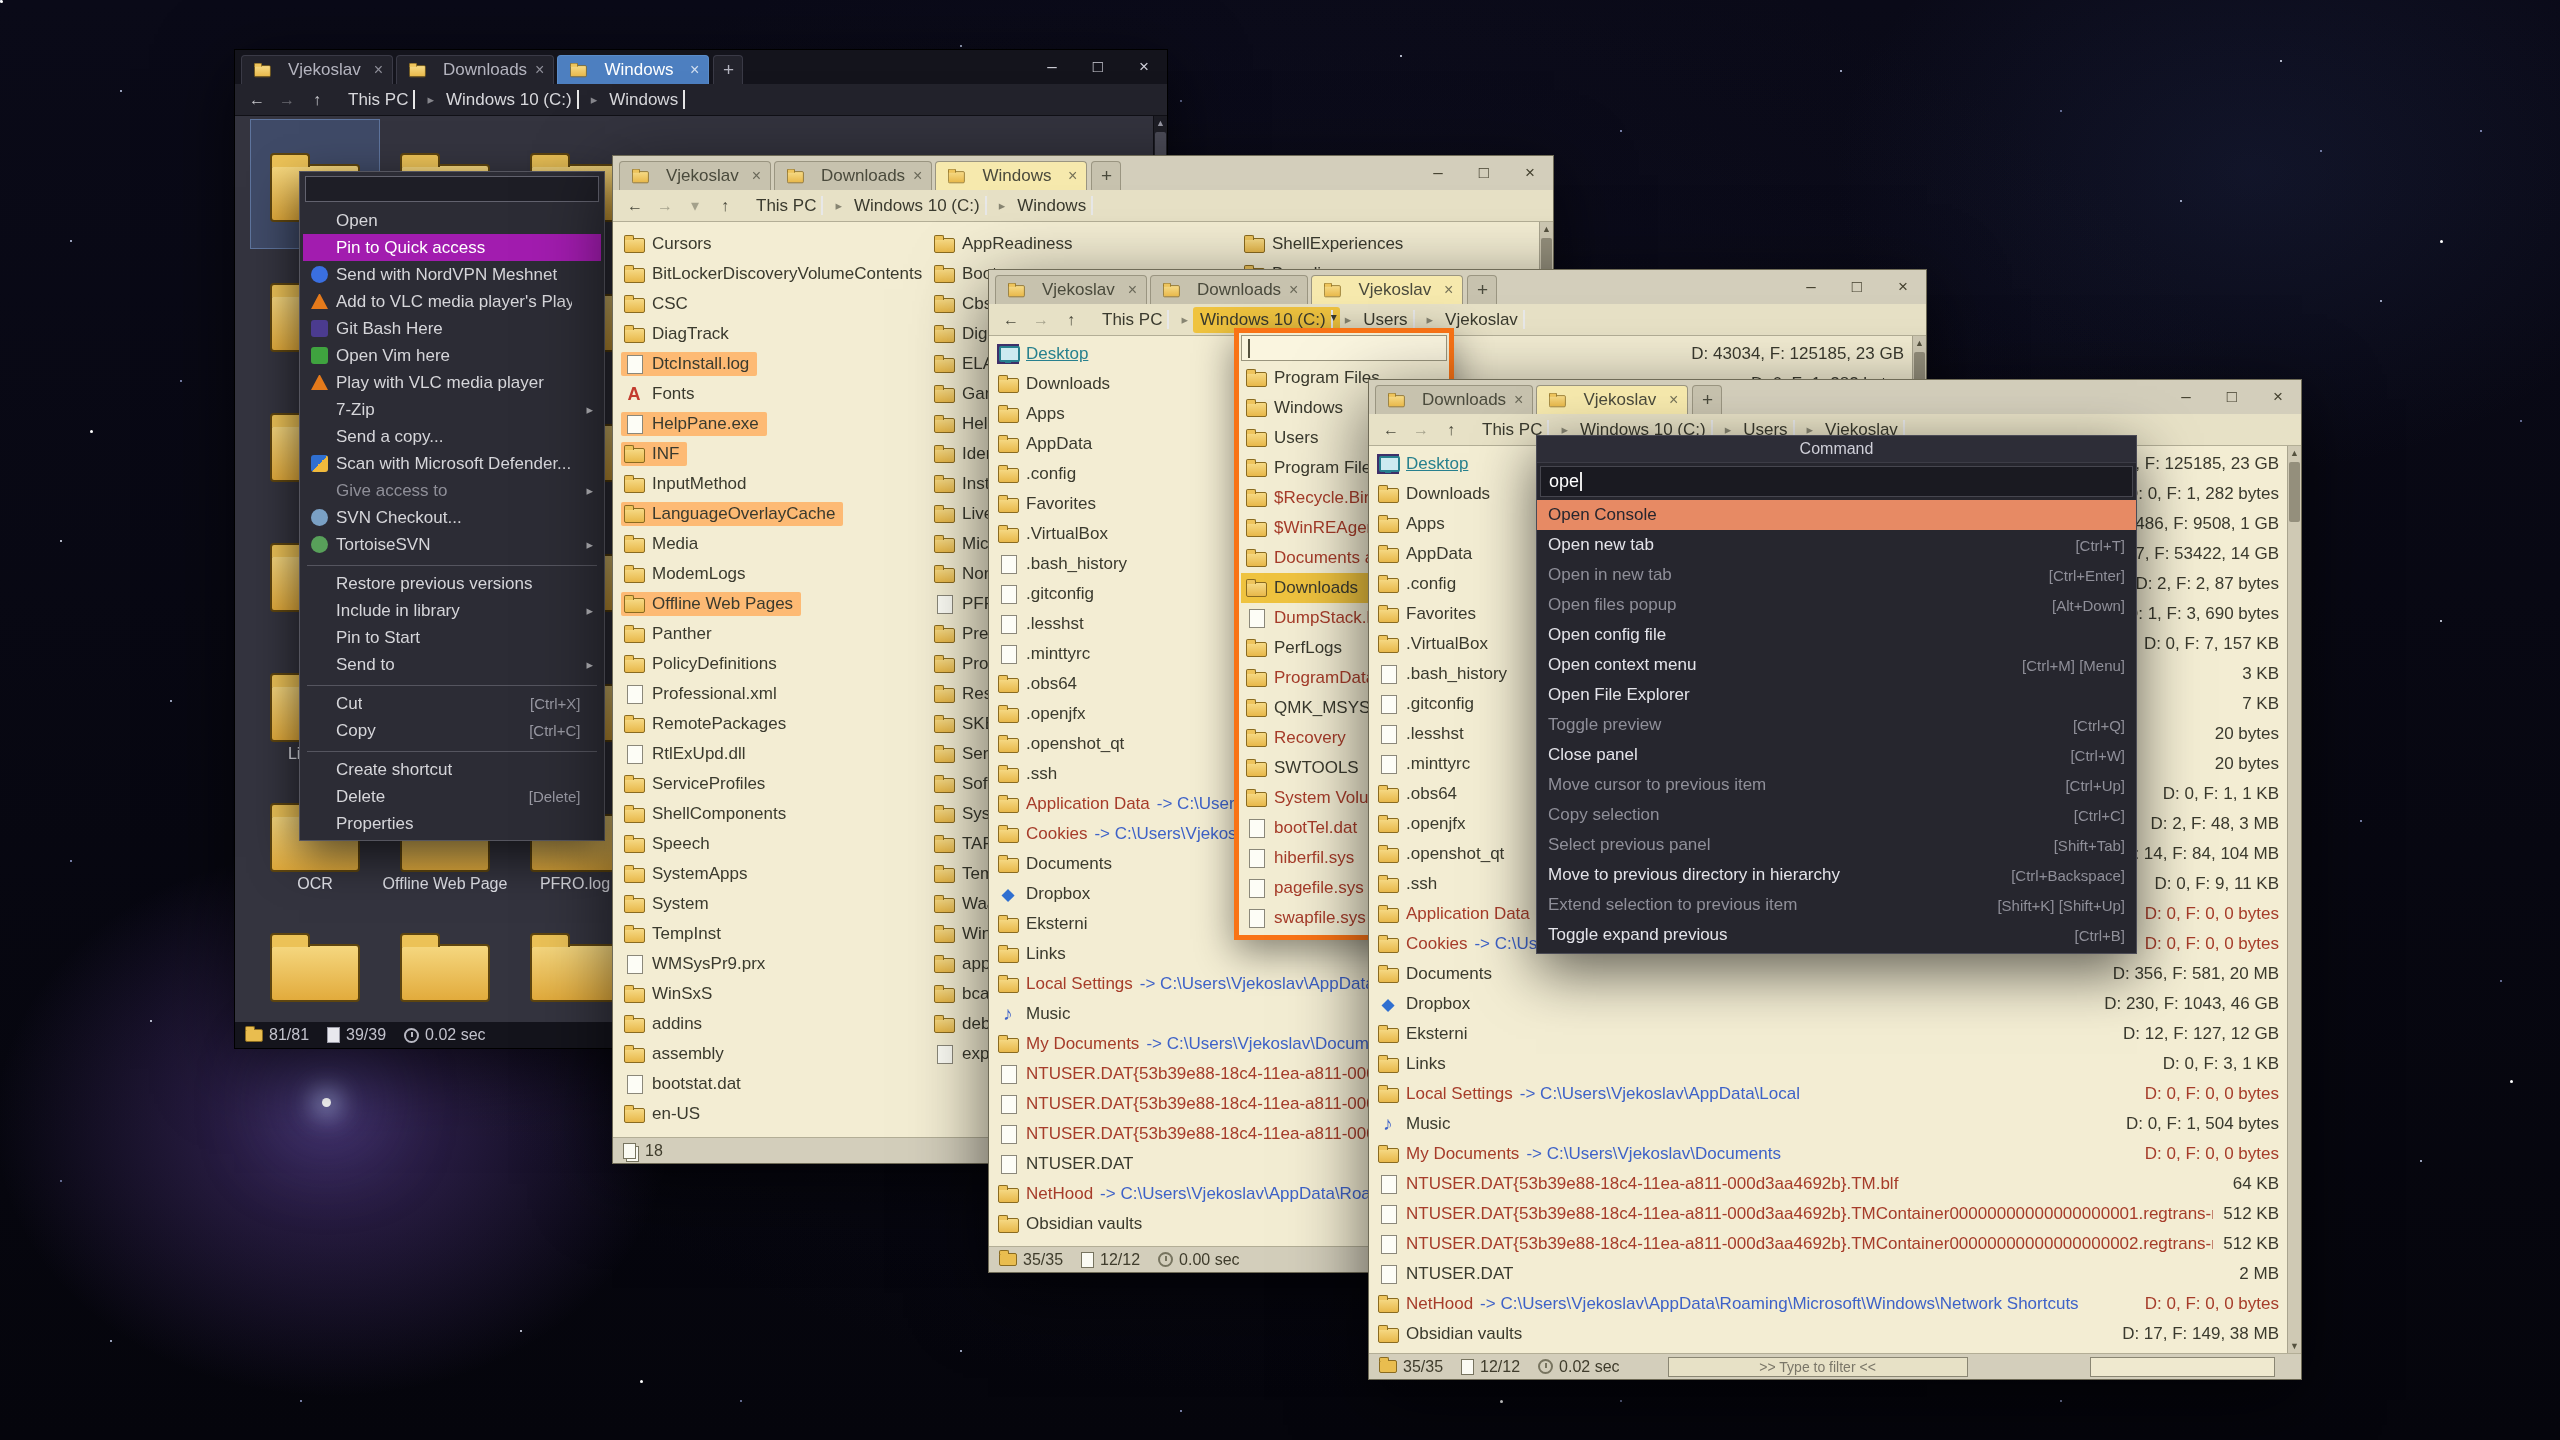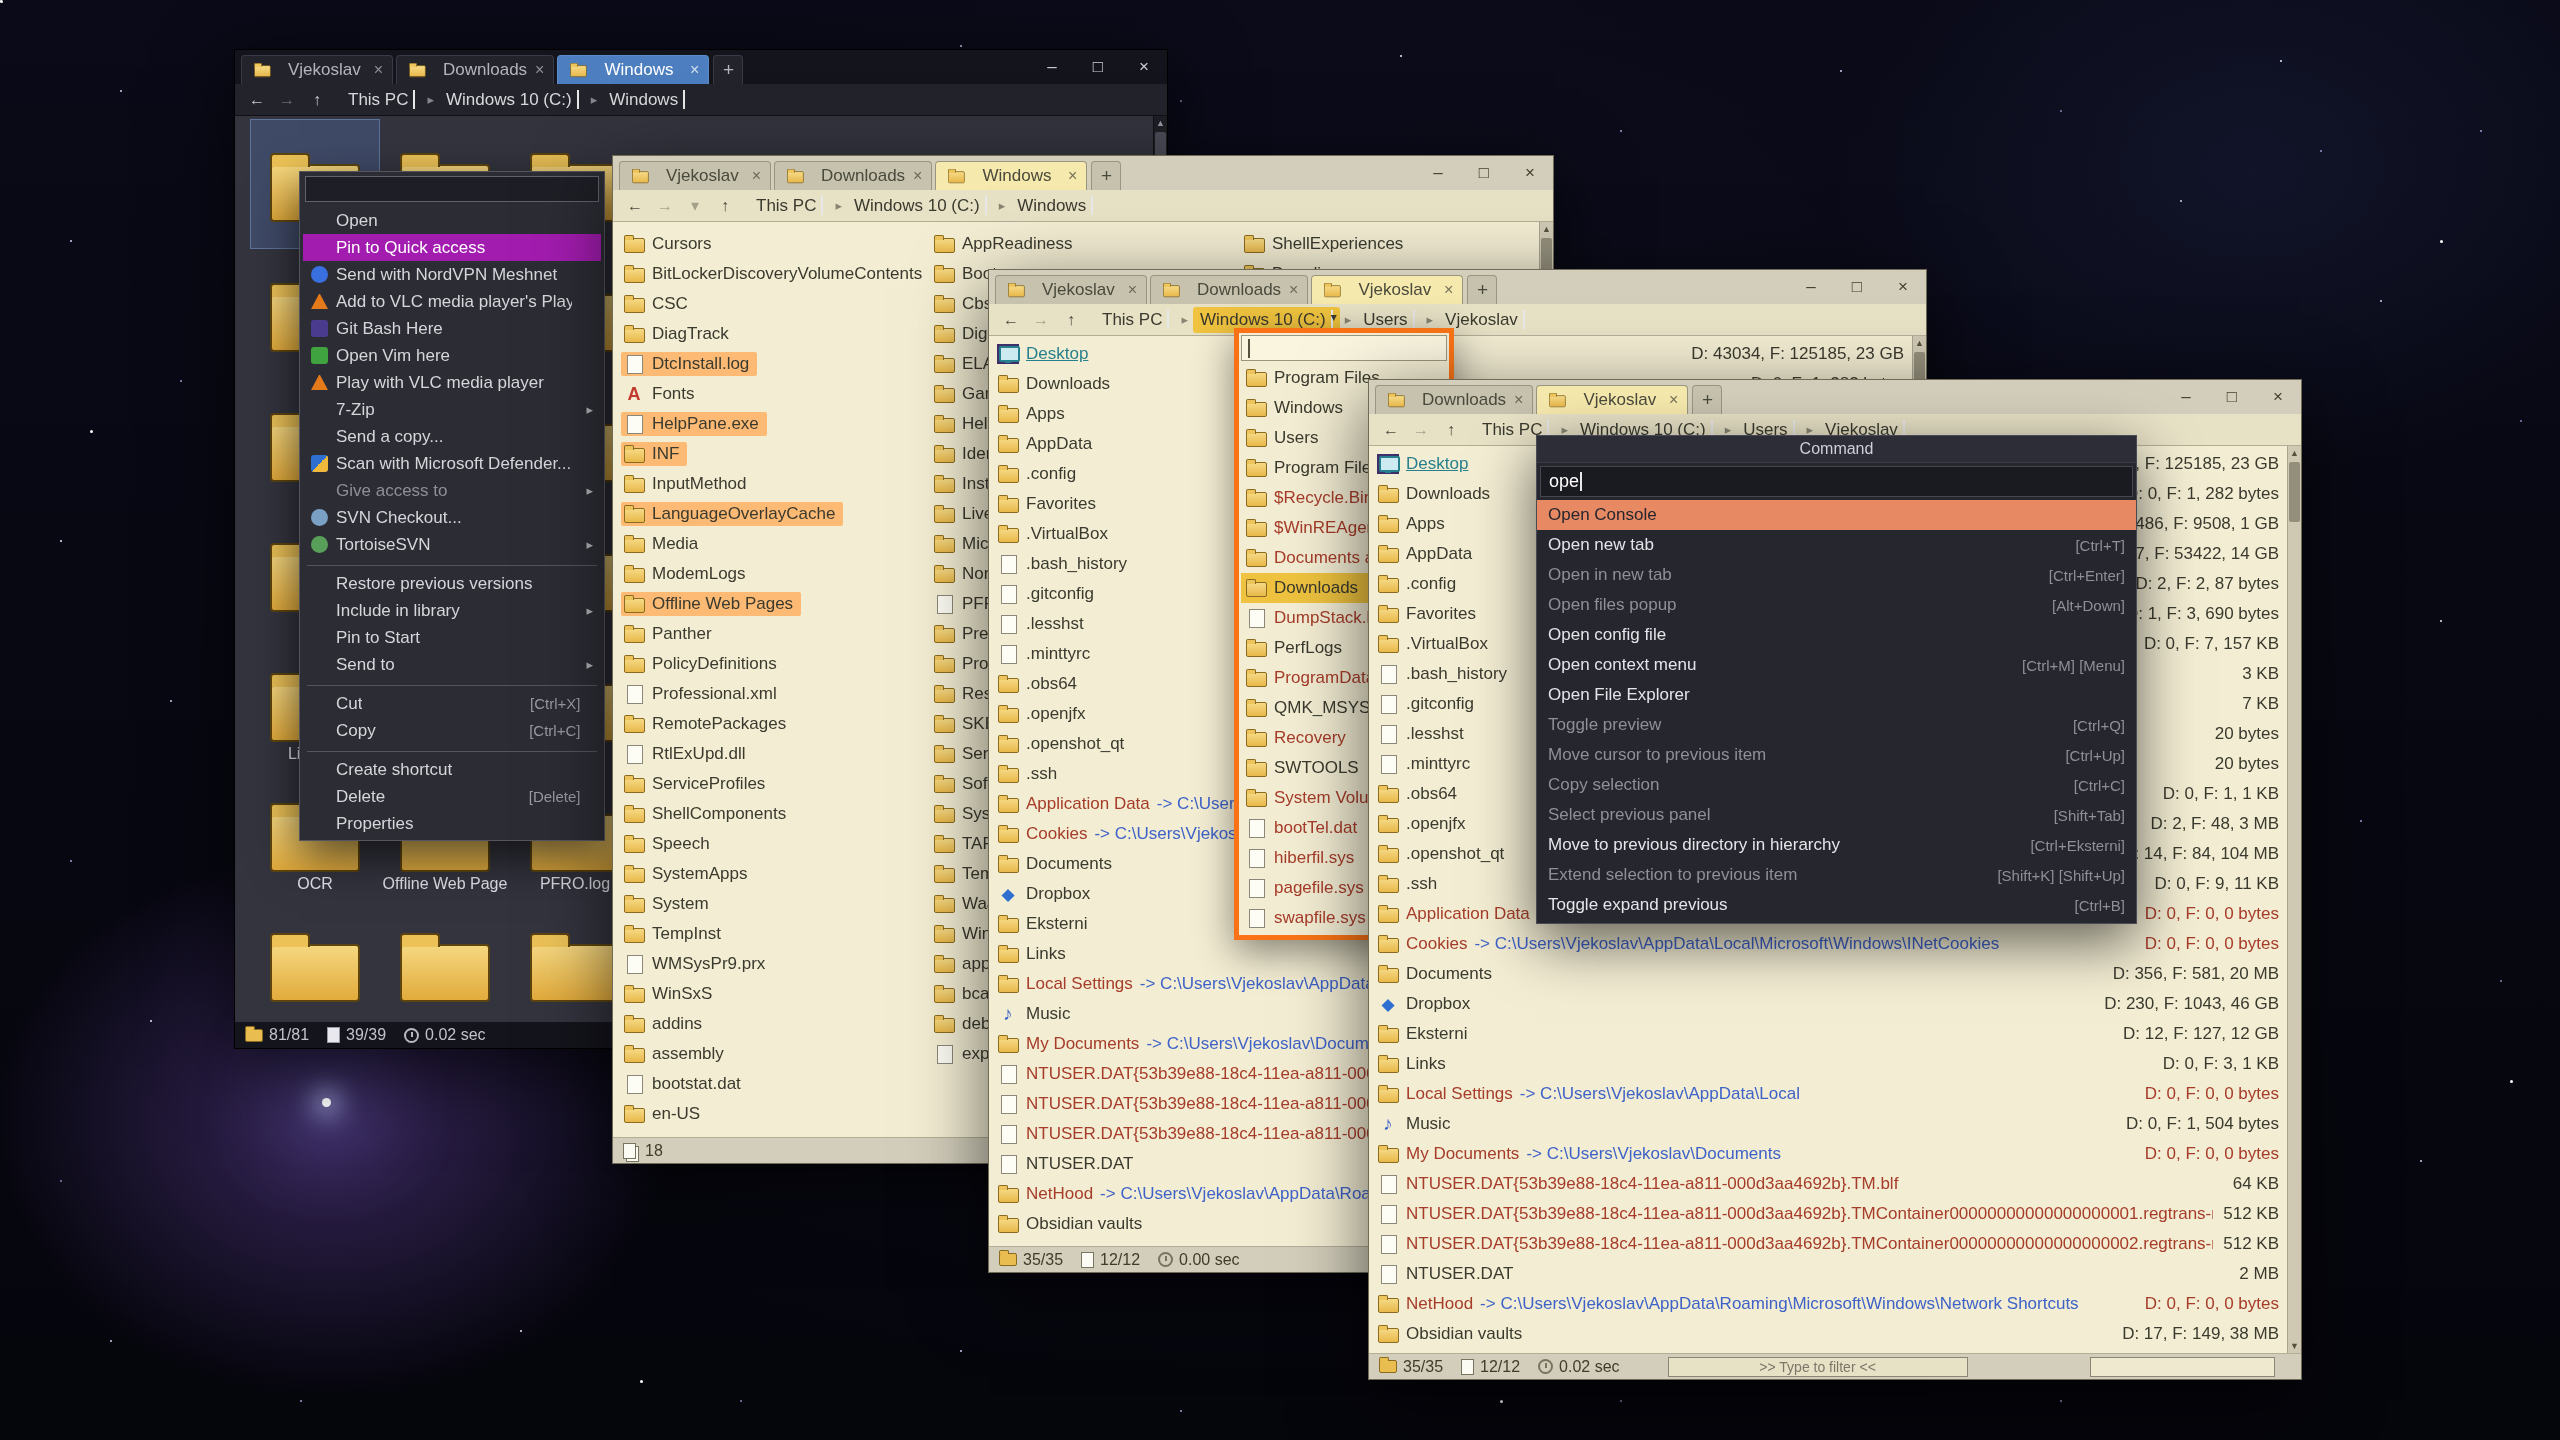--- a/index.html
+++ b/index.html
@@ -1960,6 +1960,10 @@
           <span class="sc">[Ctrl+Q]</span>
         </div>
 
+        <div class="pal-row">
+          <span>Close panel</span>
+          <span class="sc">[Ctrl+W]</span>
+        </div>
 
 
         <div class="pal-row dim">

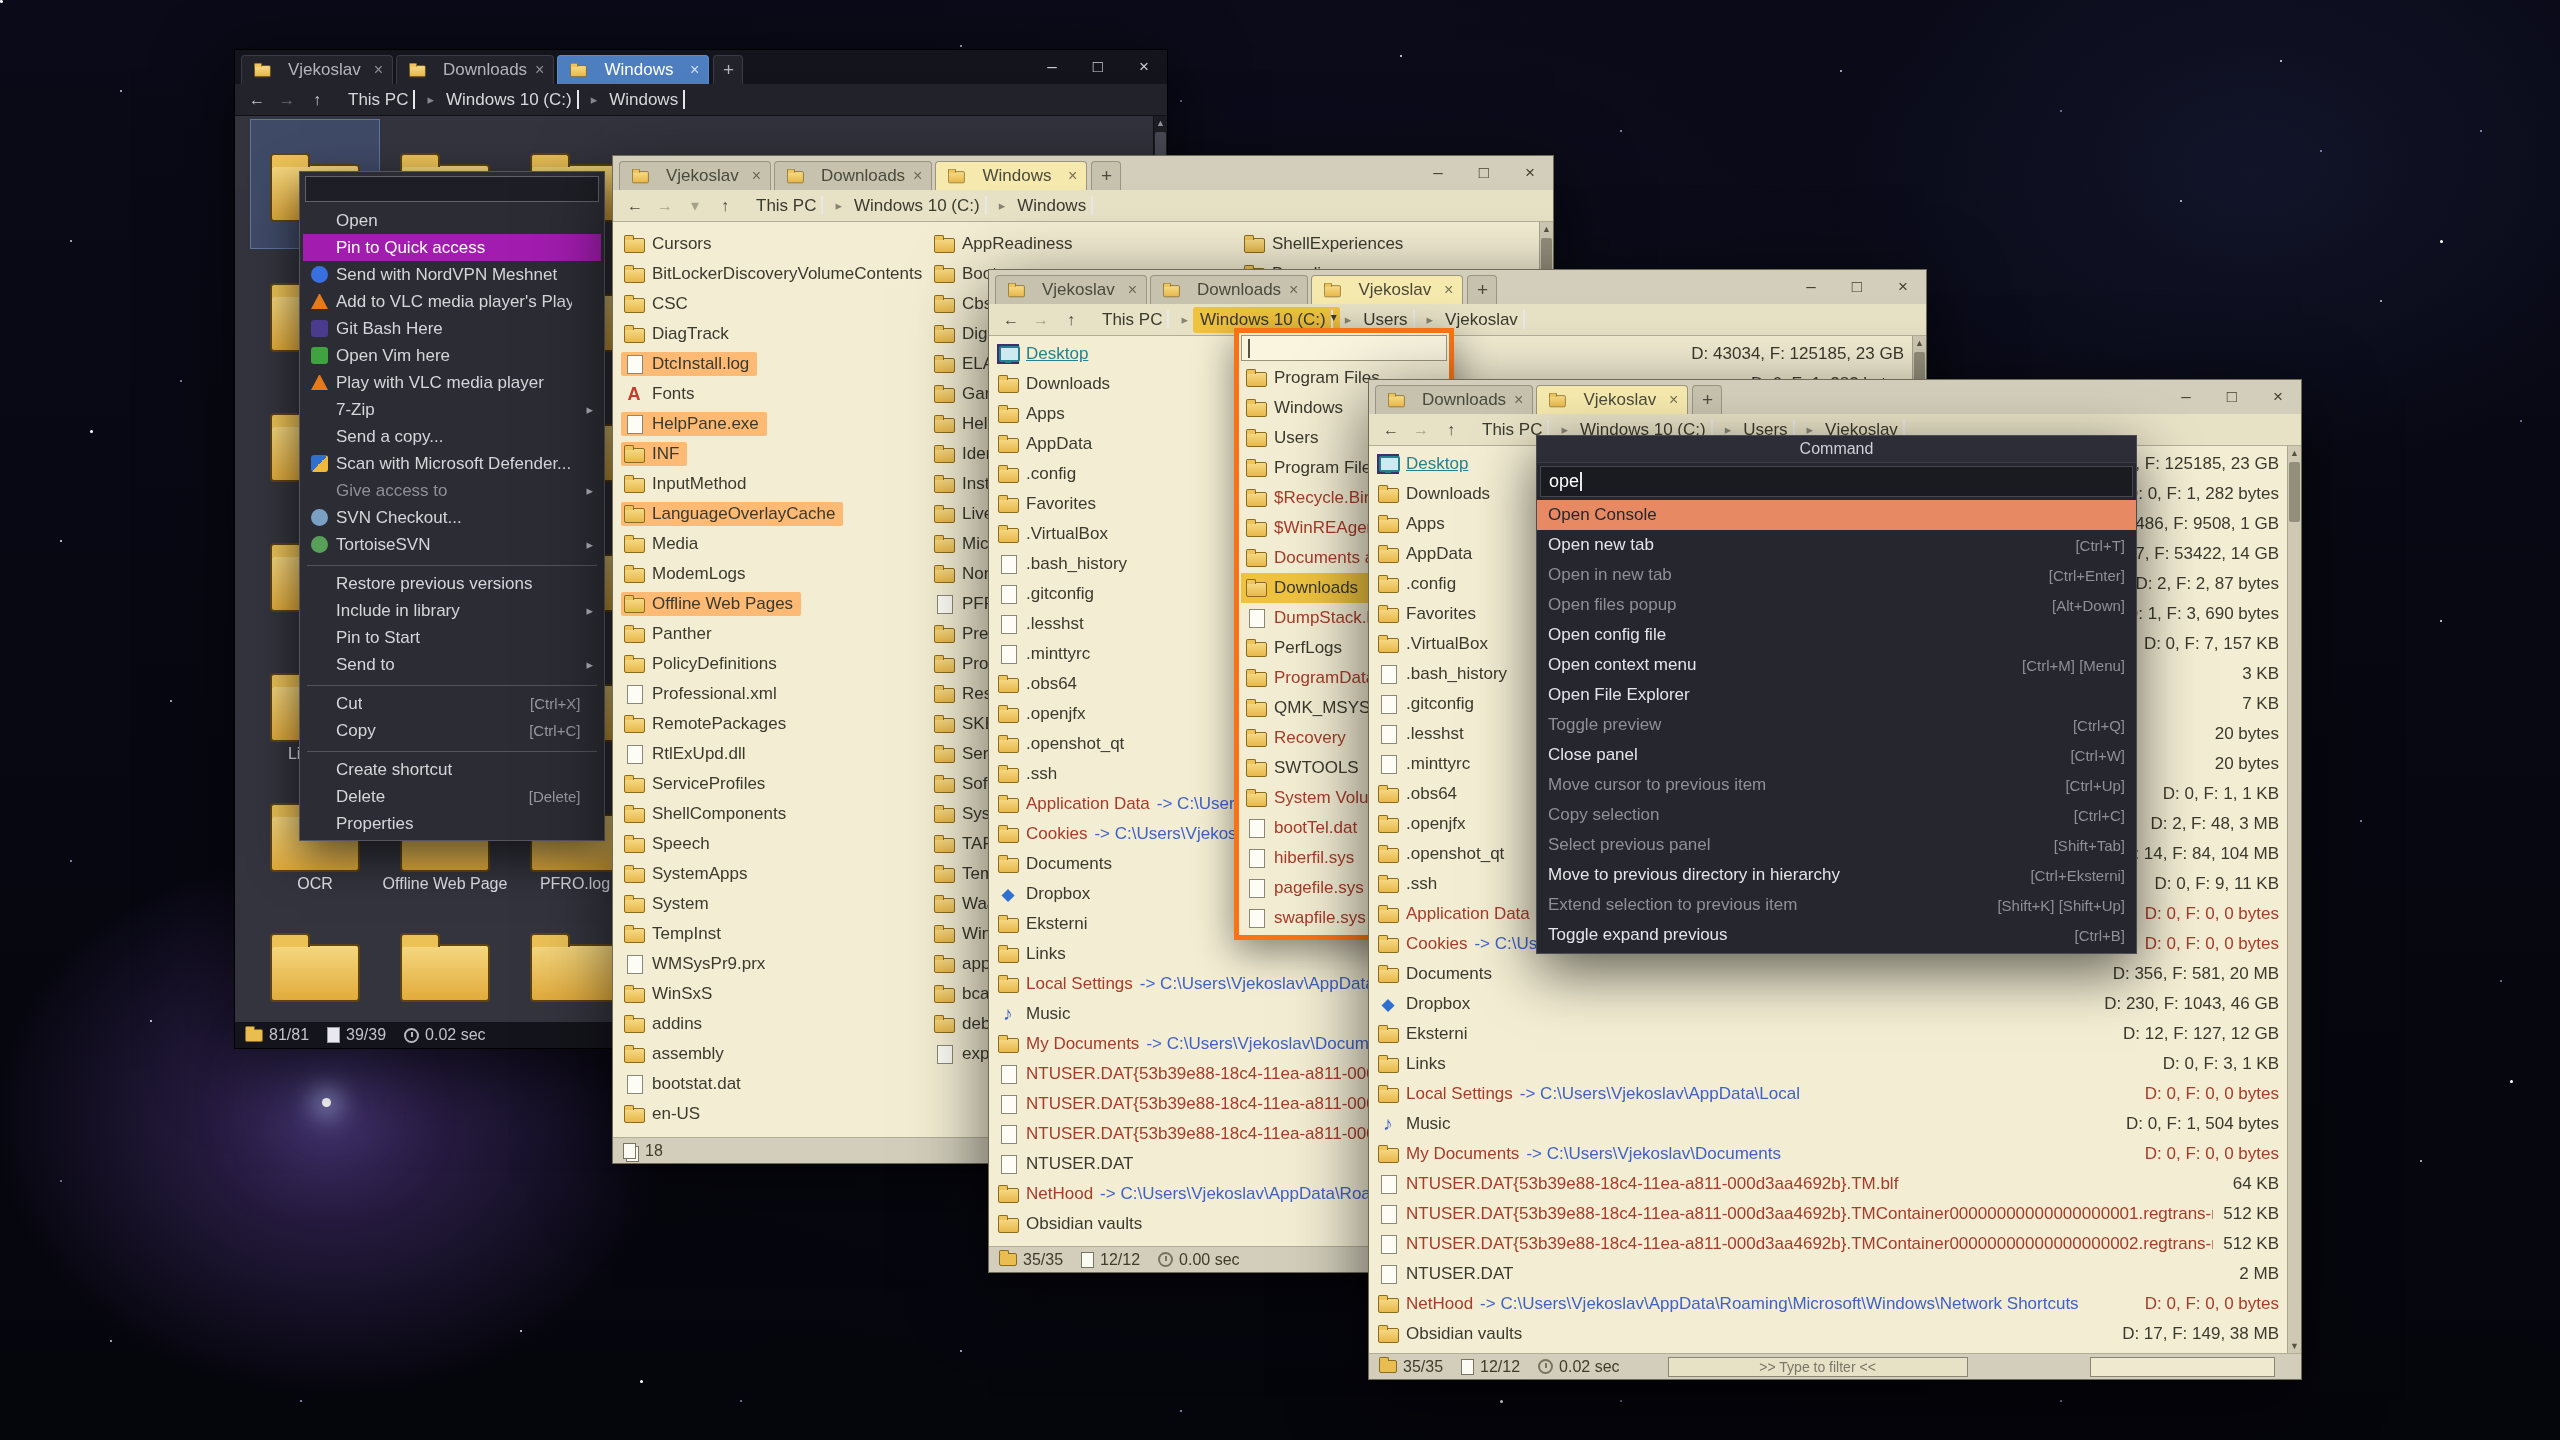--- a/index.html
+++ b/index.html
@@ -1983,7 +1983,7 @@
 
         <div class="pal-row">
           <span>Move to previous directory in hierarchy</span>
-          <span class="sc">[Ctrl+Eksterni]</span>
+          <span class="sc">[Ctrl+Backspace]</span>
         </div>
 
         <div class="pal-row dim">

